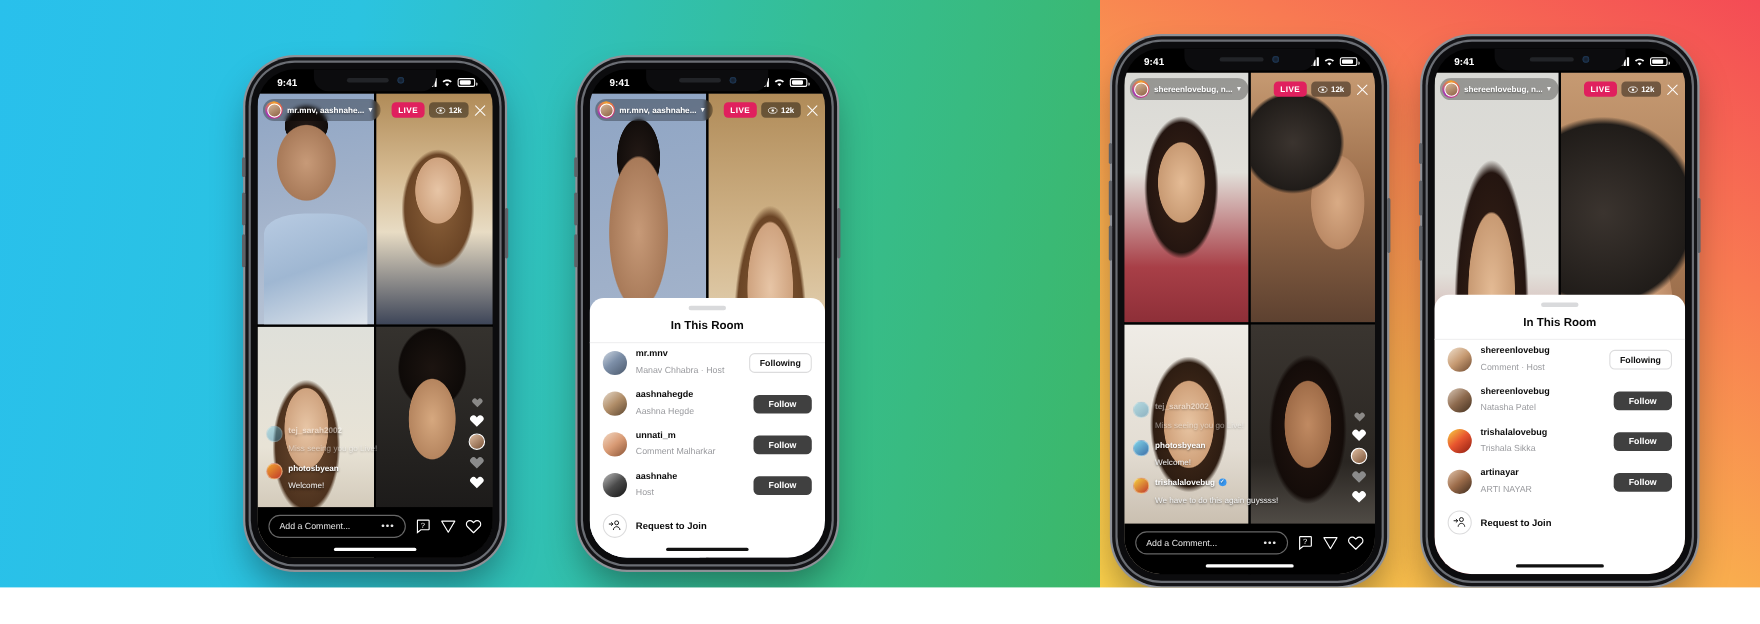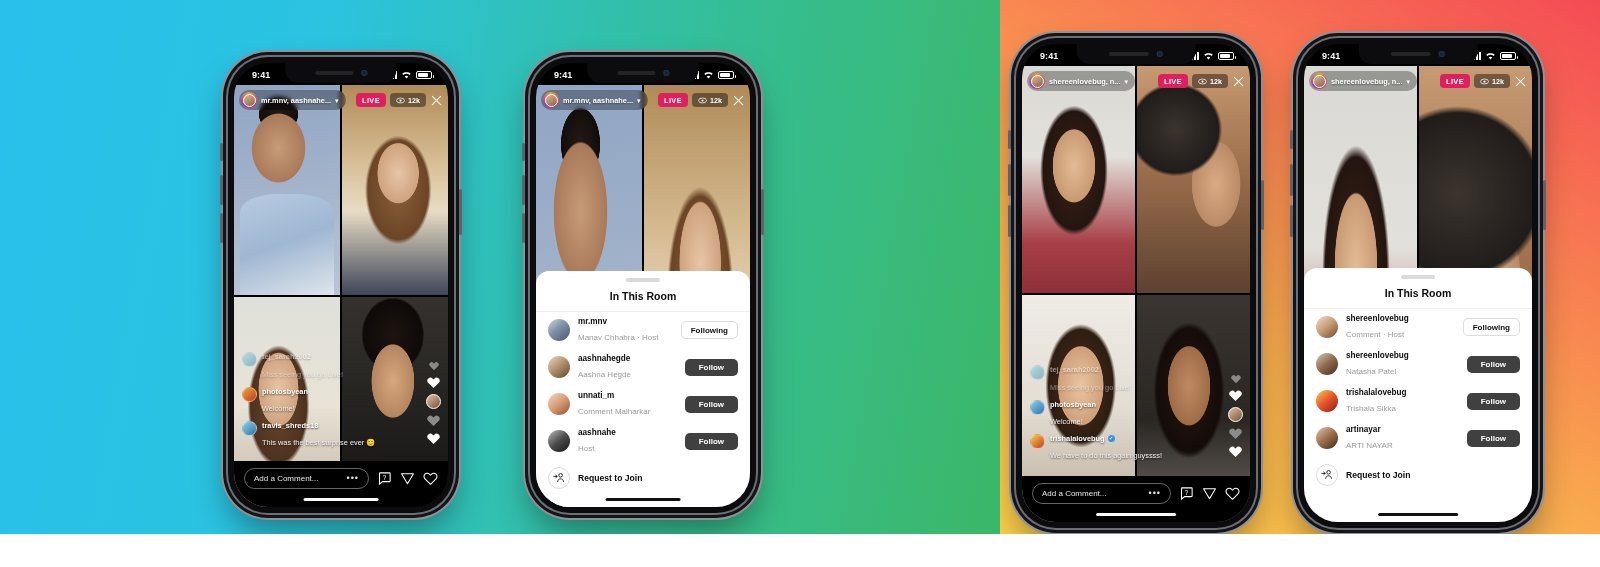--- a/index.html
+++ b/index.html
@@ -332,13 +332,6 @@
                 <span class="cb">Welcome!</span>
               </span>
             </div>
-            <div class="cmt">
-              <span class="cav c2"></span>
-              <span class="ctxt">
-                <span class="cu">travis_shreds18</span>
-                <span class="cb">This was the best surprise ever 😊</span>
-              </span>
-            </div>
           </div>
 
           <div class="bottombar">

